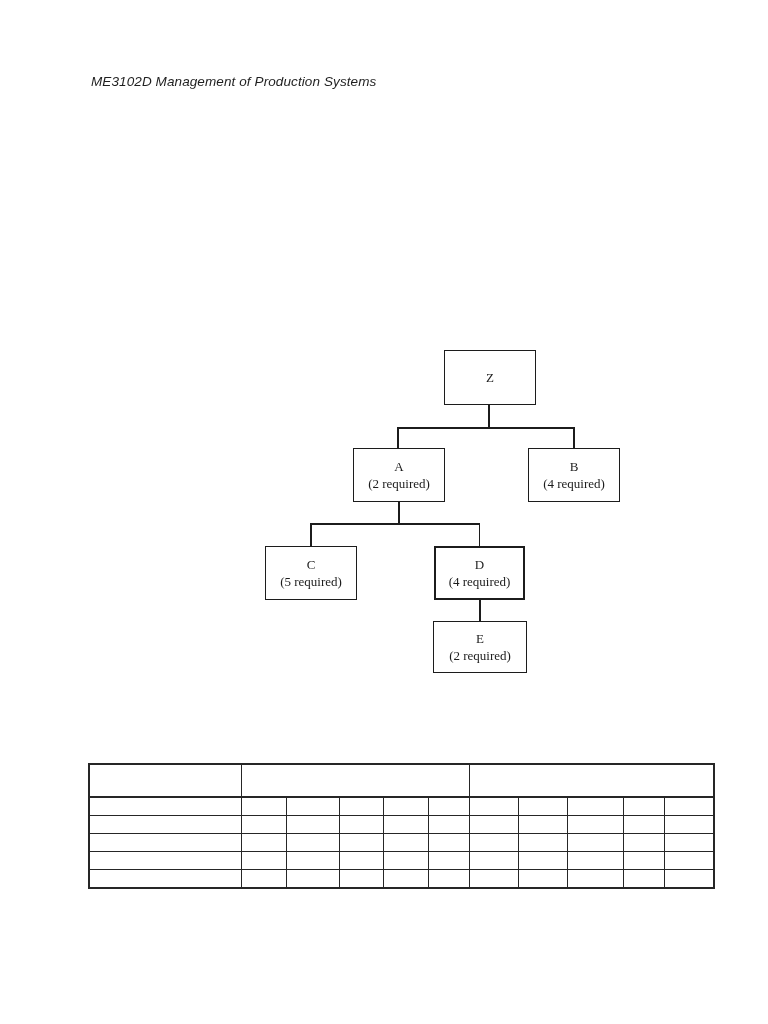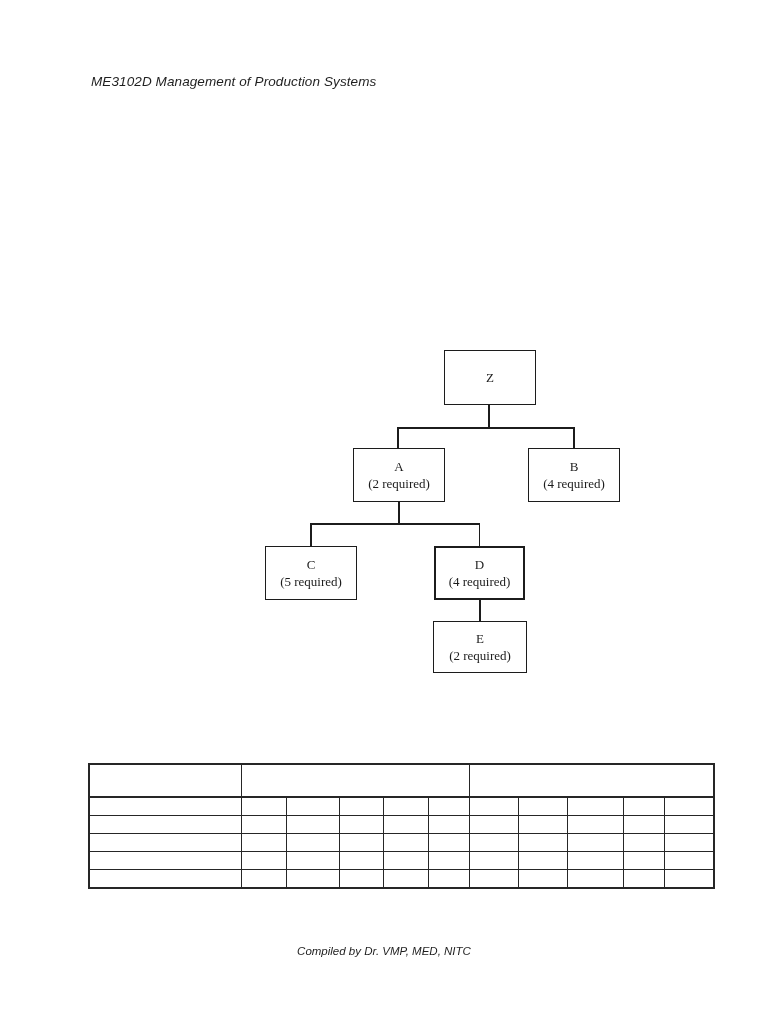--- a/index.html
+++ b/index.html
@@ -184,7 +184,6 @@
       </tbody>
   </table>
 
-  <div class="doc-footer">Compiled by Dr. VMP, MED, NITC</div>
 
 </div>
 

